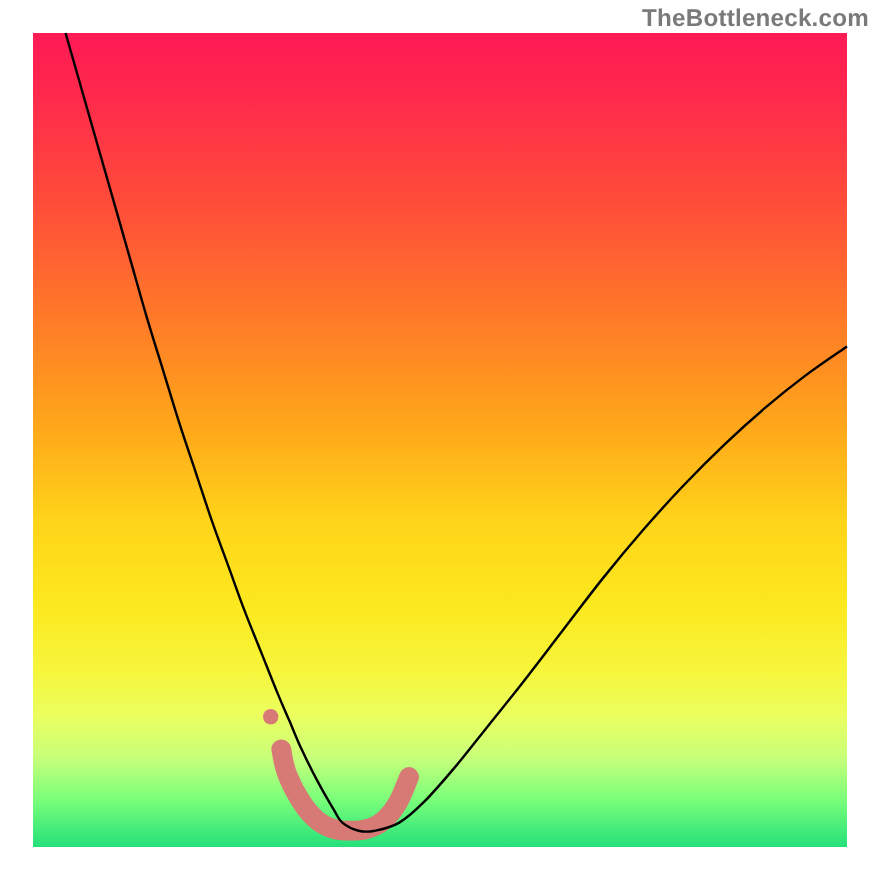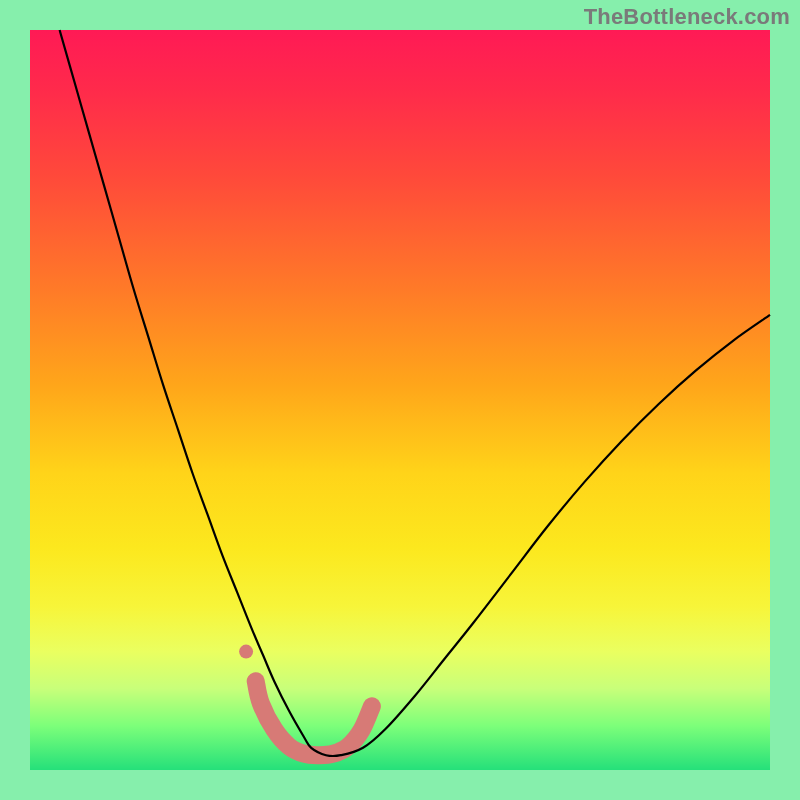--- a/index.html
+++ b/index.html
@@ -15,7 +15,7 @@
     position: relative;
     width: 800px;
     height: 800px;
-    background: #86efac;
+    background: #ffffff;
   }
   .plot {
     position: absolute;

